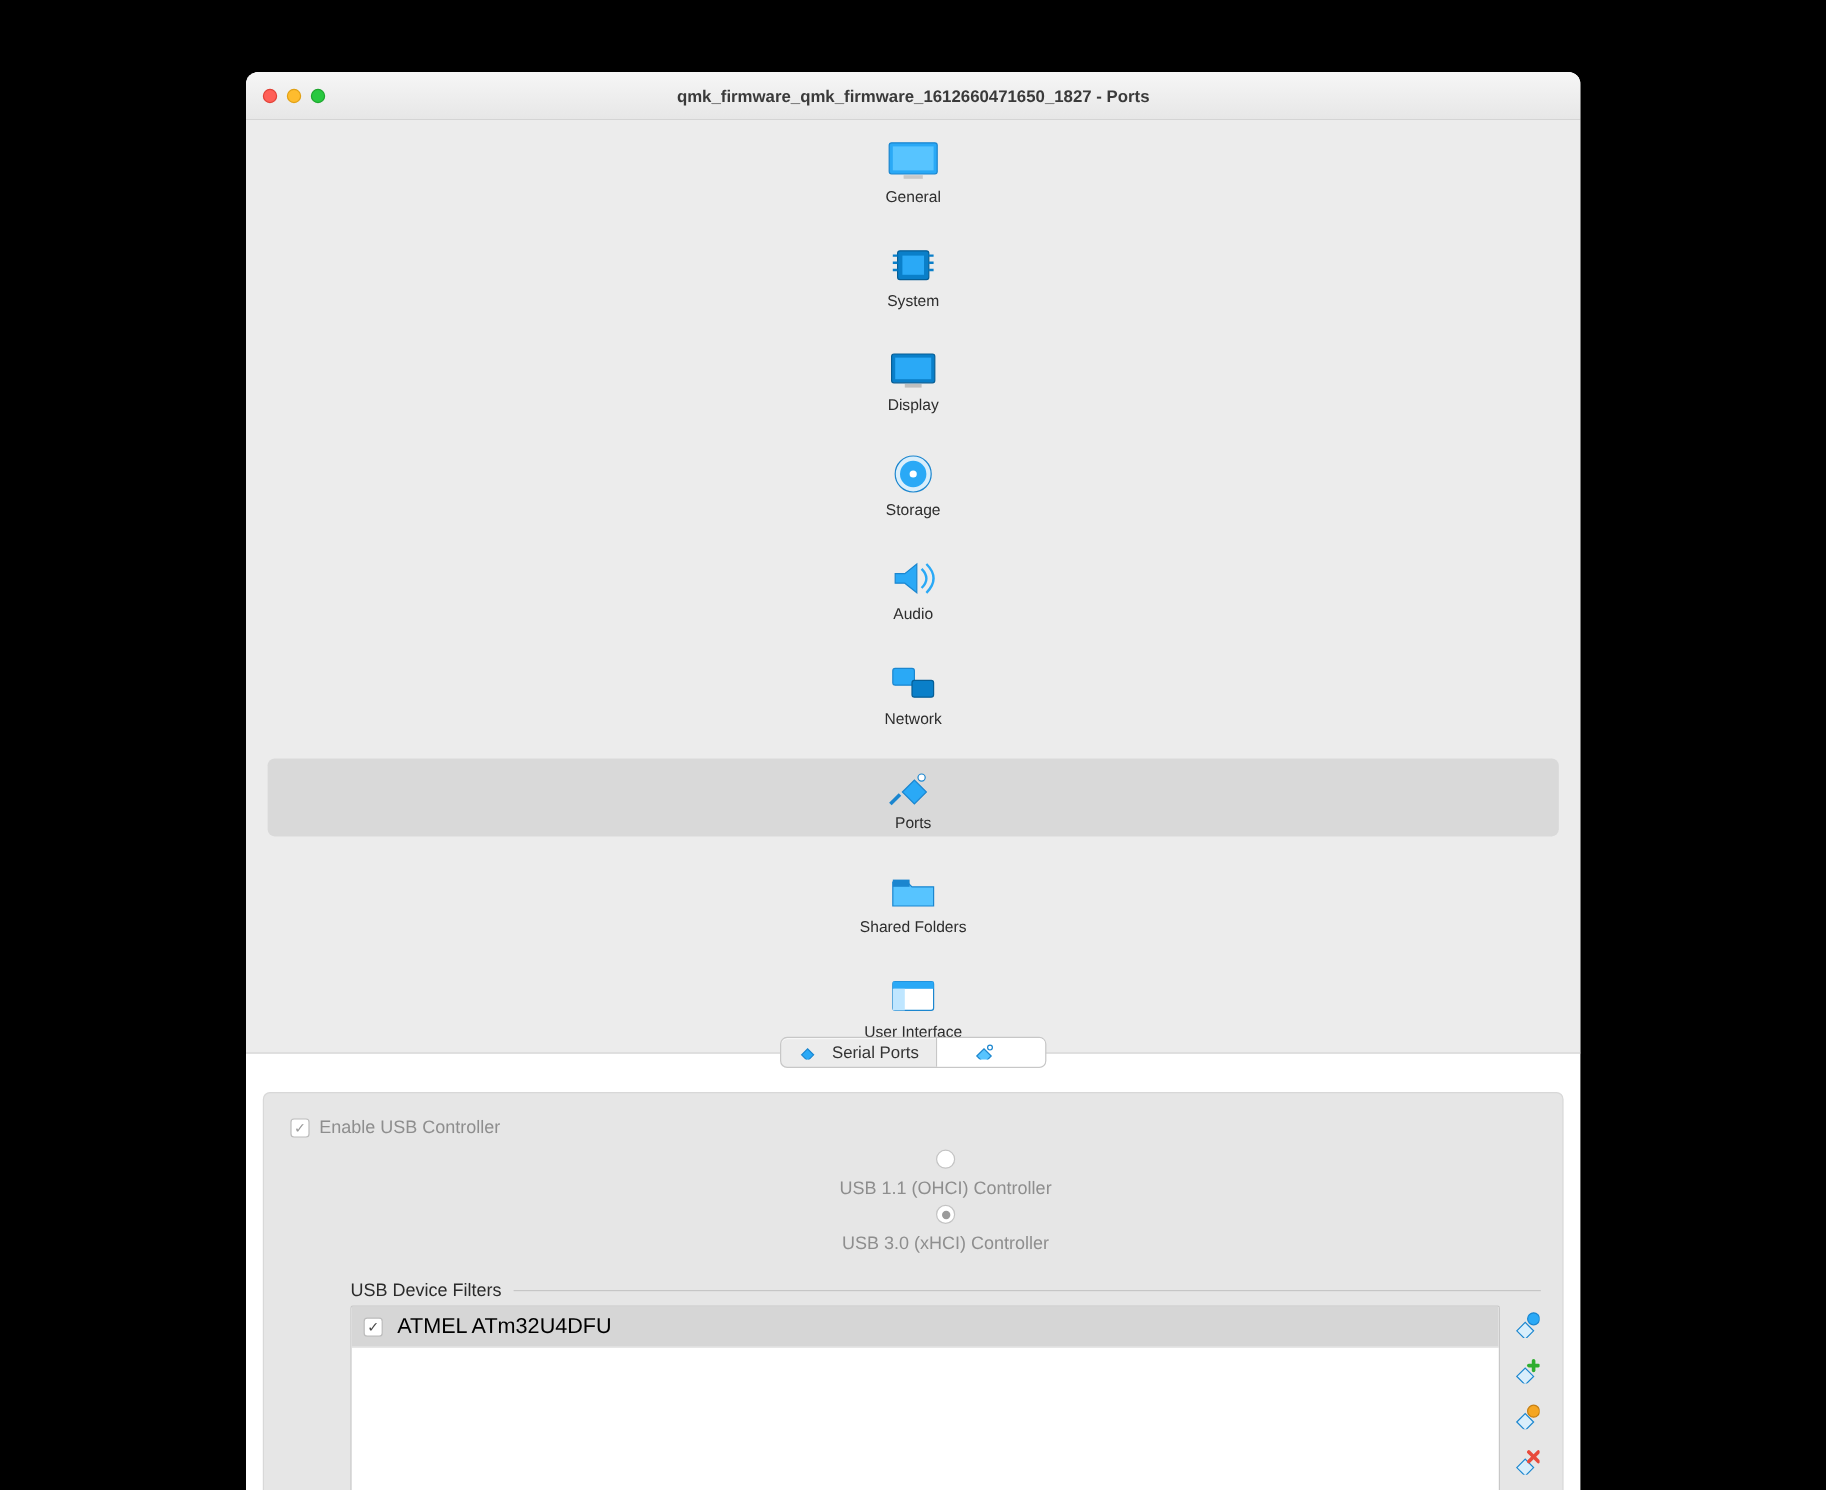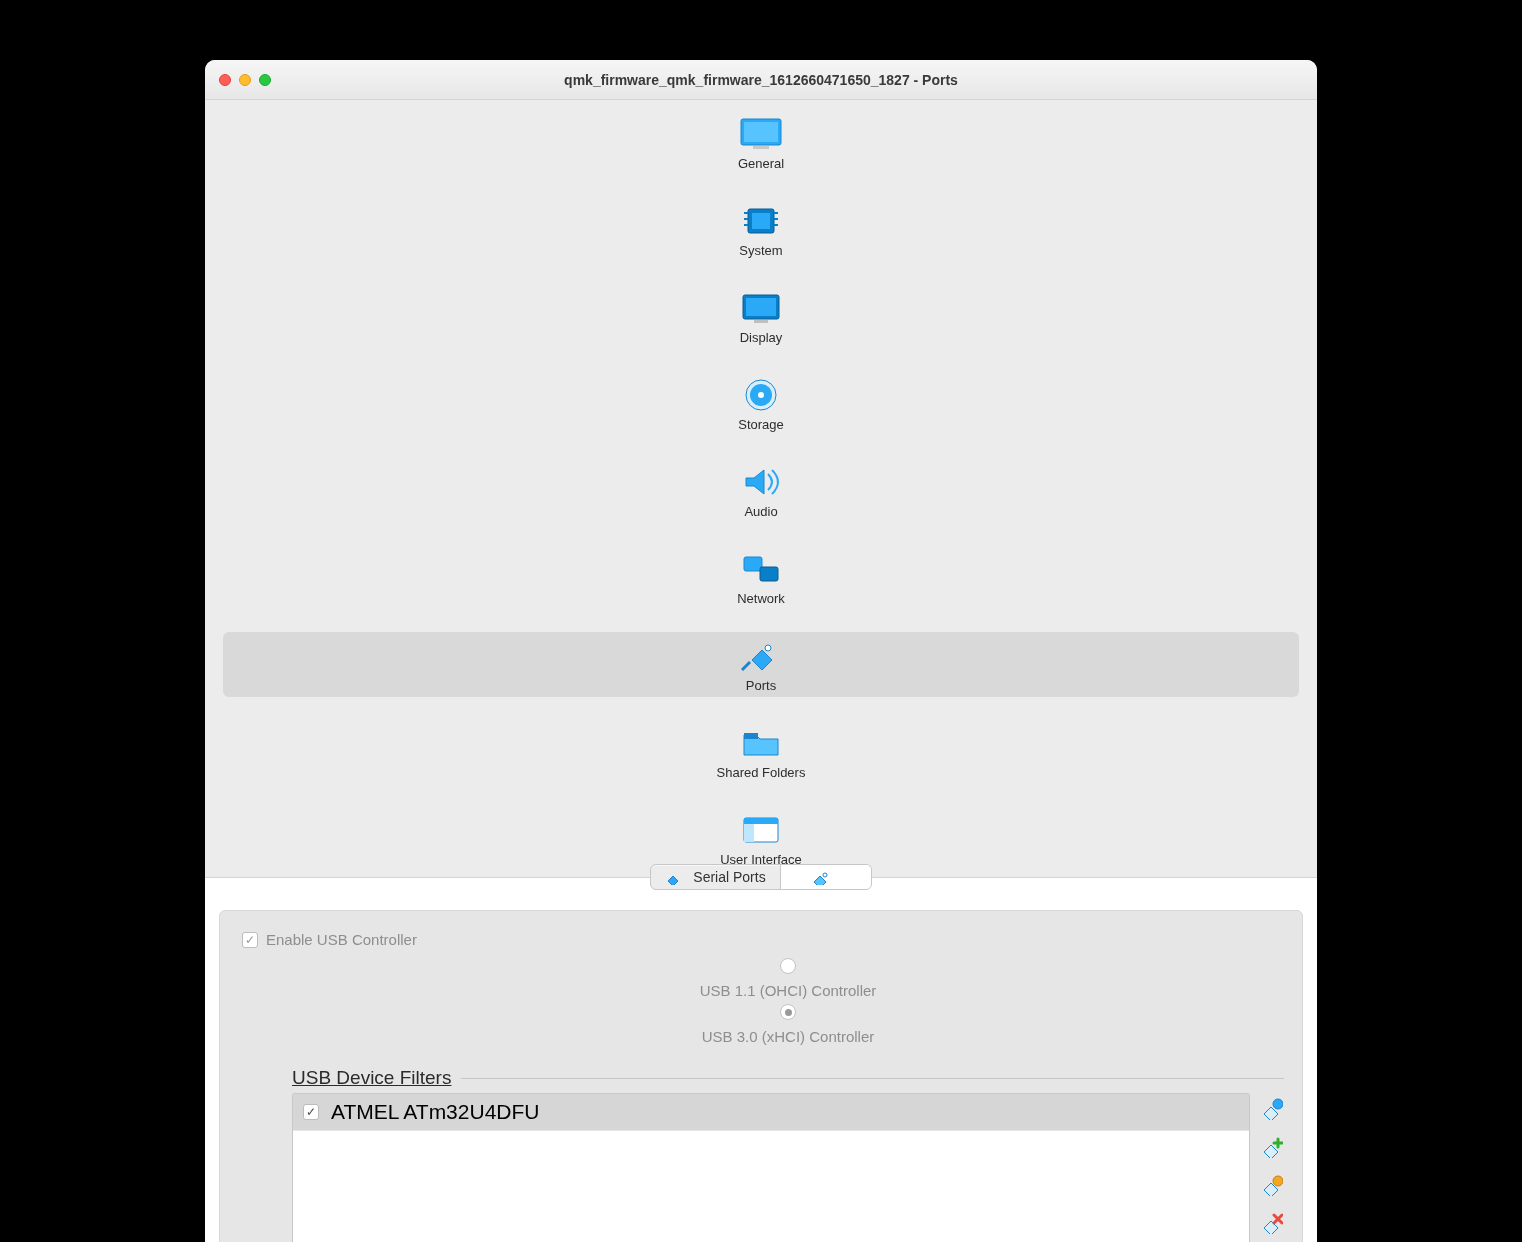--- a/index.html
+++ b/index.html
@@ -71,7 +71,7 @@
     box-shadow:0 1px 0 rgba(255,255,255,0.6) inset;
   }
   .seg-btn {
-    display:flex; align-items:flex-end; gap:10px;
+    display:flex; align-items:flex-start; gap:10px;
     padding:4px 14px; font-size:14px; color:#333; cursor:pointer;
     border-right:1px solid #c7c7c7;
   }

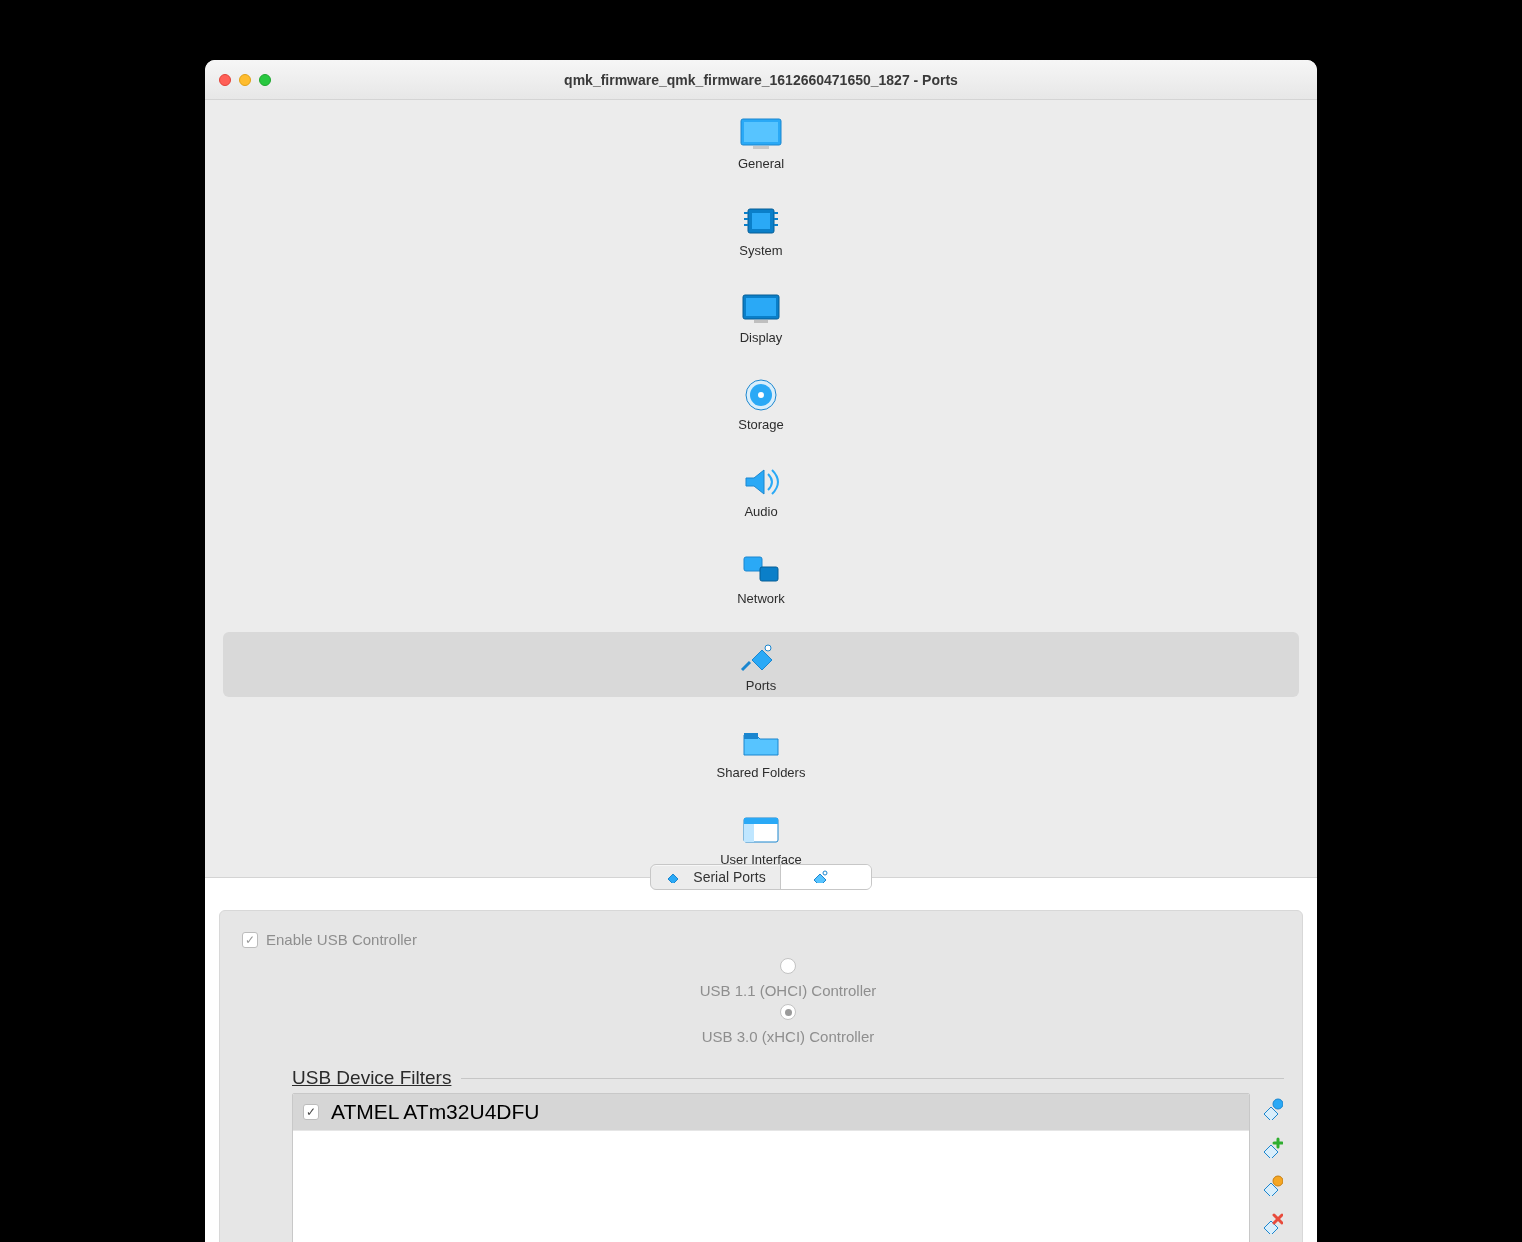--- a/index.html
+++ b/index.html
@@ -98,8 +98,8 @@
   .mac-radio.selected::after{content:"";width:7px;height:7px;border-radius:50%;background:#9a9a9a;}
 
   .section-title {
-    font-size:19px; color:#2b2b2b; margin:22px 0 4px 56px;
-    display:flex; align-items:center; gap:10px;text-decoration:underline;
+    font-size:15px; color:#2b2b2b; margin:22px 0 4px 56px;
+    display:flex; align-items:center; gap:10px;
   }
   .section-title .rule{flex:1;height:1px;background:#c6c6c6;}
 

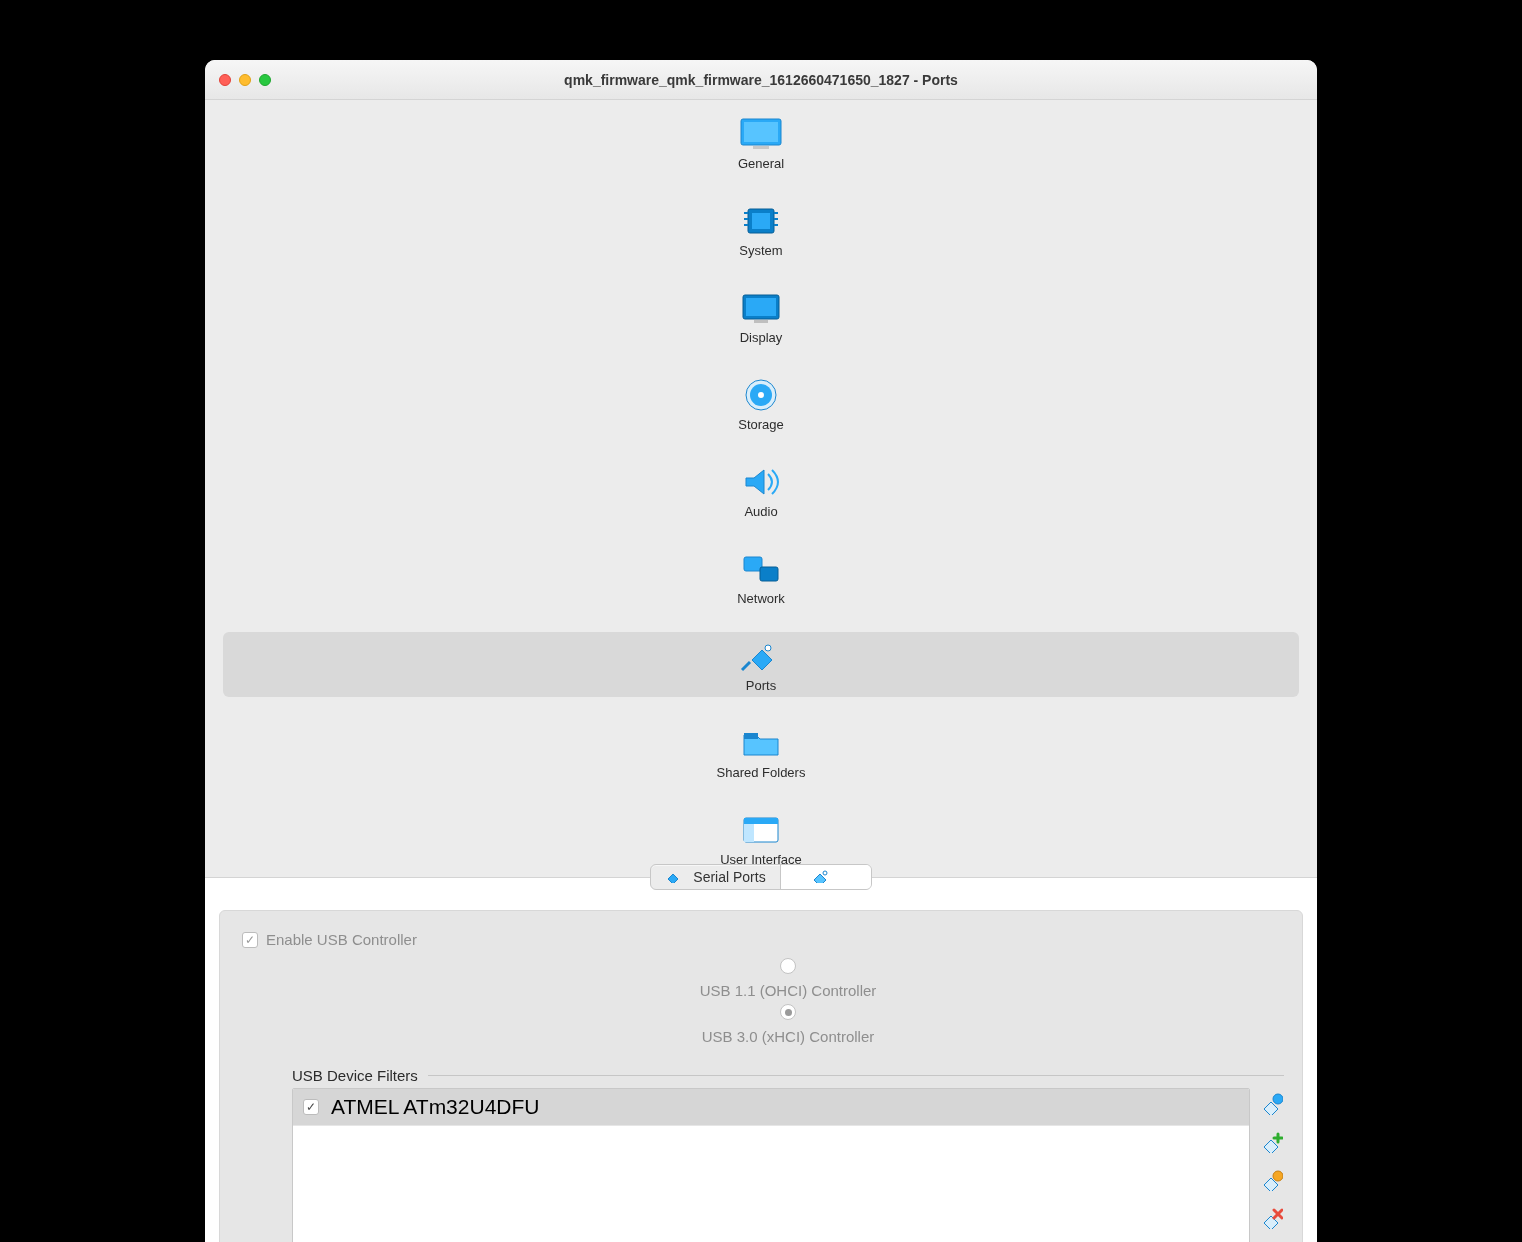--- a/index.html
+++ b/index.html
@@ -110,7 +110,7 @@
   }
   .filter-item {
     display:flex; align-items:center; gap:12px; padding:6px 10px;
-    background:#d6d6d6; border-bottom:1px solid #e6e6e6; font-size:21px;
+    background:#d6d6d6; border-bottom:1px solid #e6e6e6; font-size:18px;
   }
   .filter-item .mac-check{background:#fff;color:#4a4a4a;}
 

